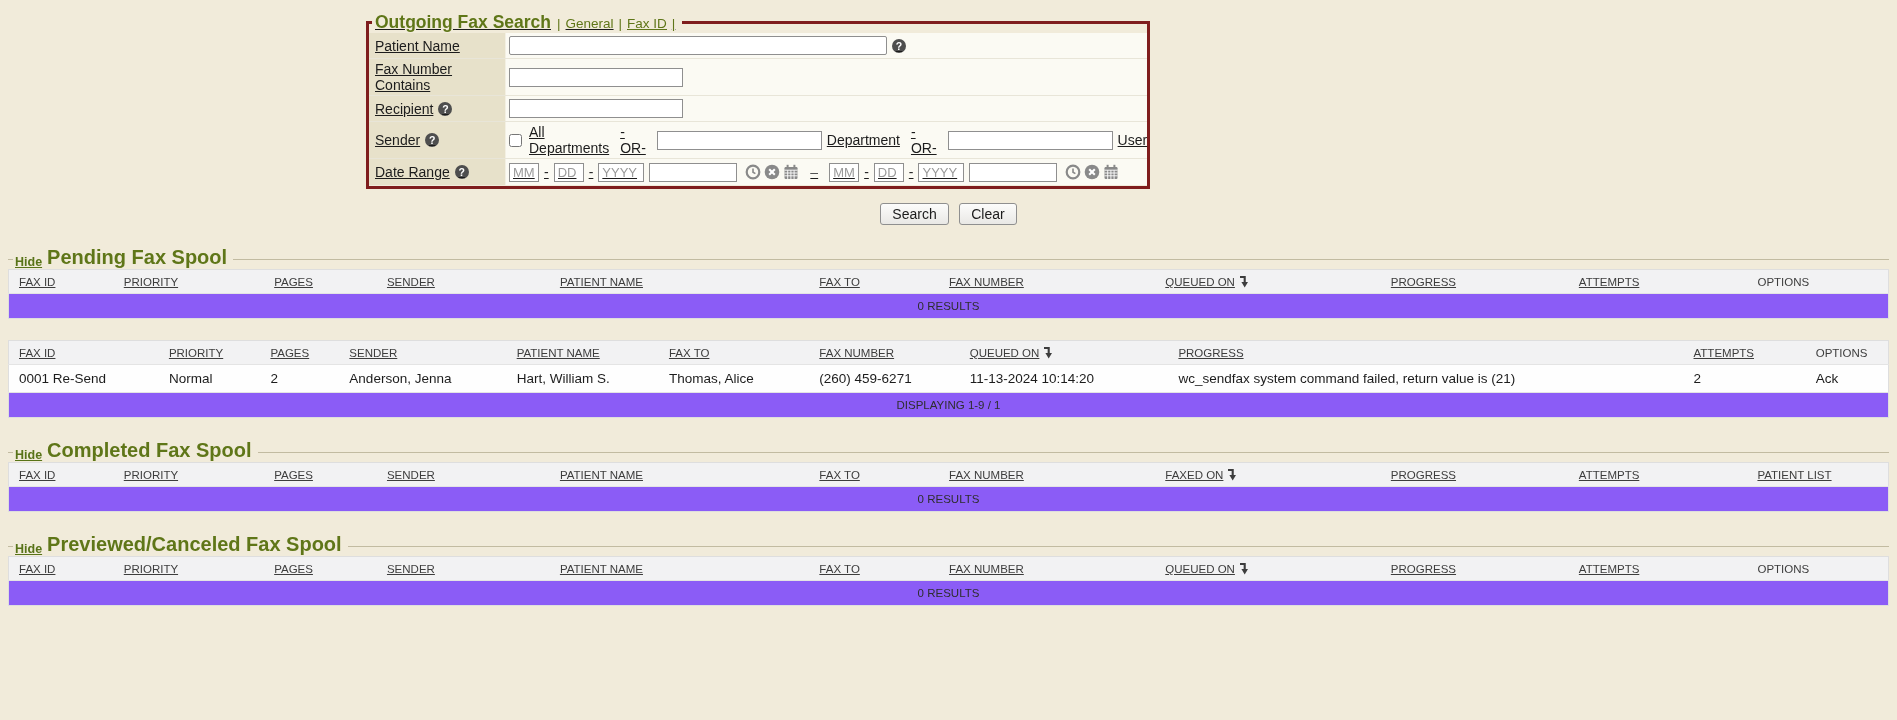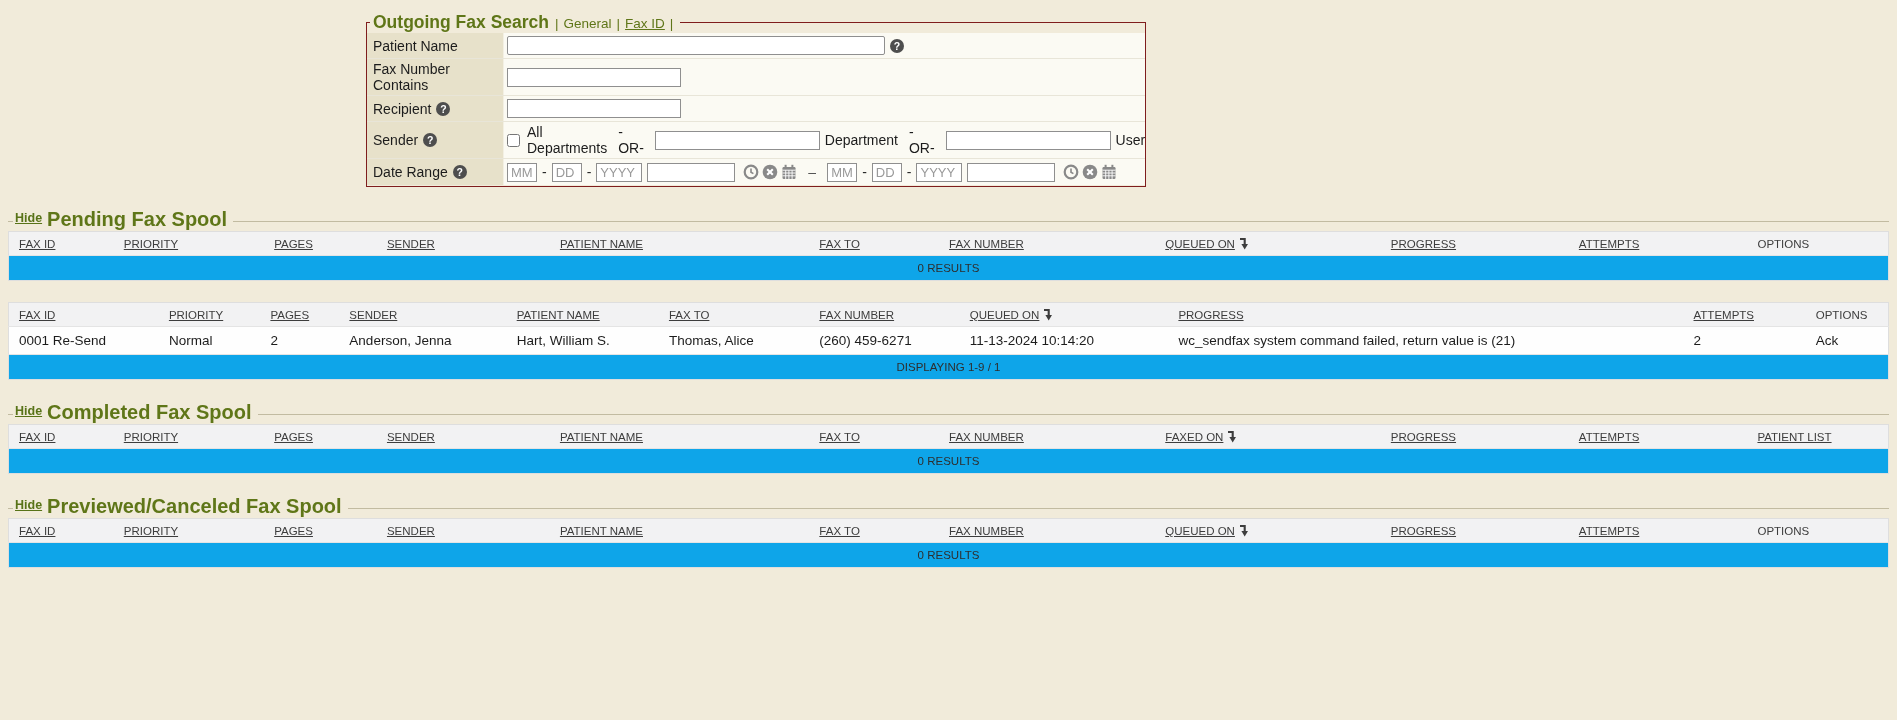--- a/index.html
+++ b/index.html
@@ -14,9 +14,10 @@
   .search-fieldset {
     margin-left: 366px;
     width: 753px;
-    border: 1px solid #7f1d1d;
+    border: 3px solid #7f1d1d;
     padding: 0 0 1px 0;
     background: transparent;
+    text-decoration: underline;
   }
   legend { margin-left: 3px; padding: 0 7px 0 3px; display: flex; align-items: baseline; gap: 6px; }
   .form-title { font-size: 17.5px; font-weight: bold; color: #5F7618; }

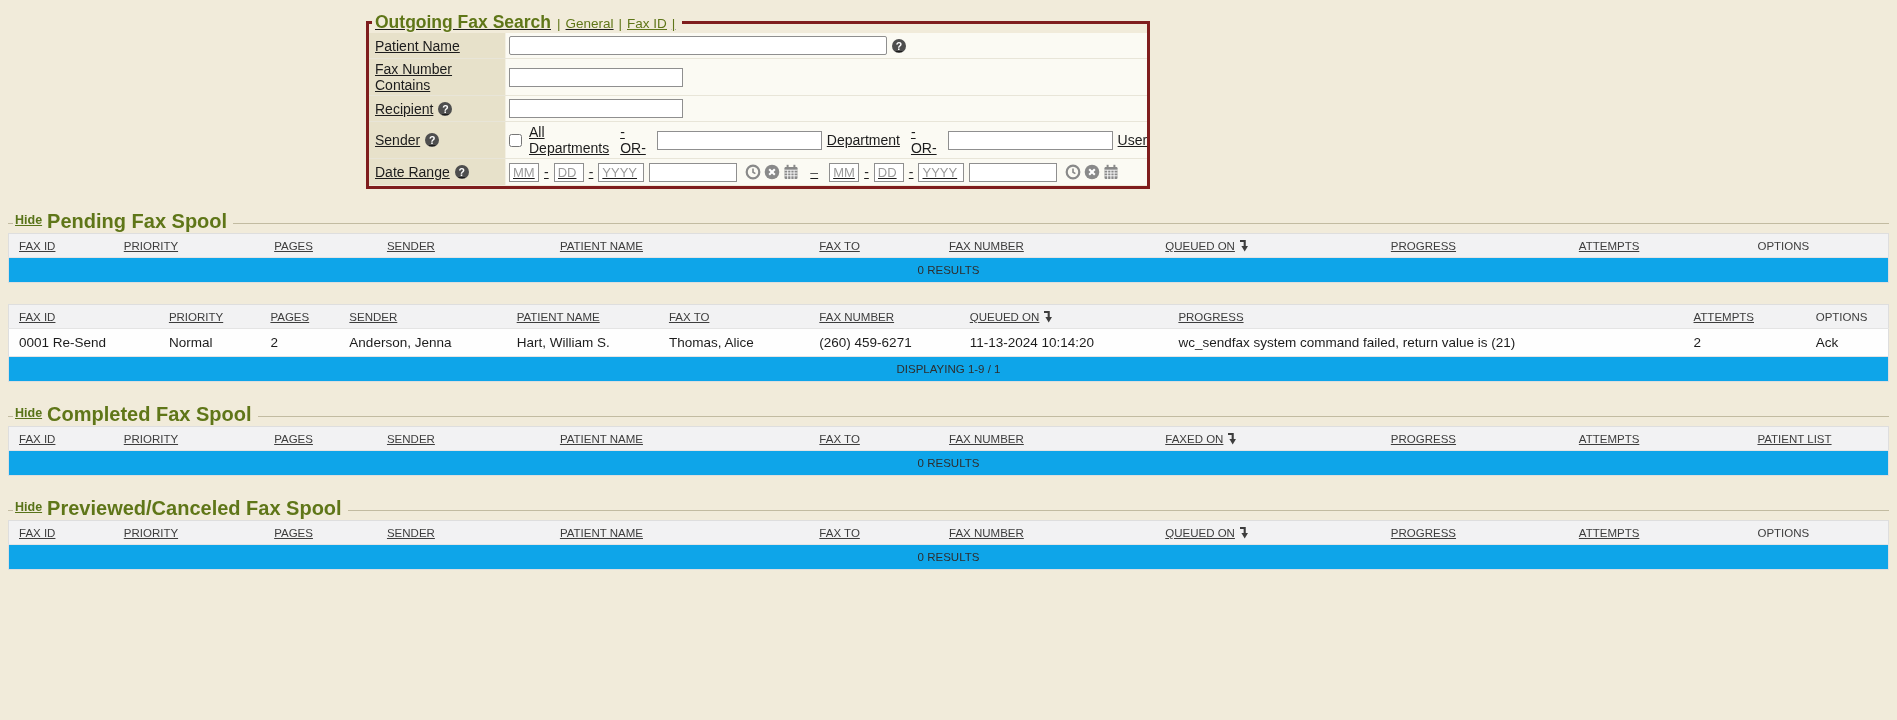--- a/index.html
+++ b/index.html
@@ -225,6 +225,10 @@
     </div>
   </fieldset>
 
+  <div class="btn-row">
+    <button>Search</button>
+    <button>Clear</button>
+  </div>
 </div>
 
 <div id="sections">

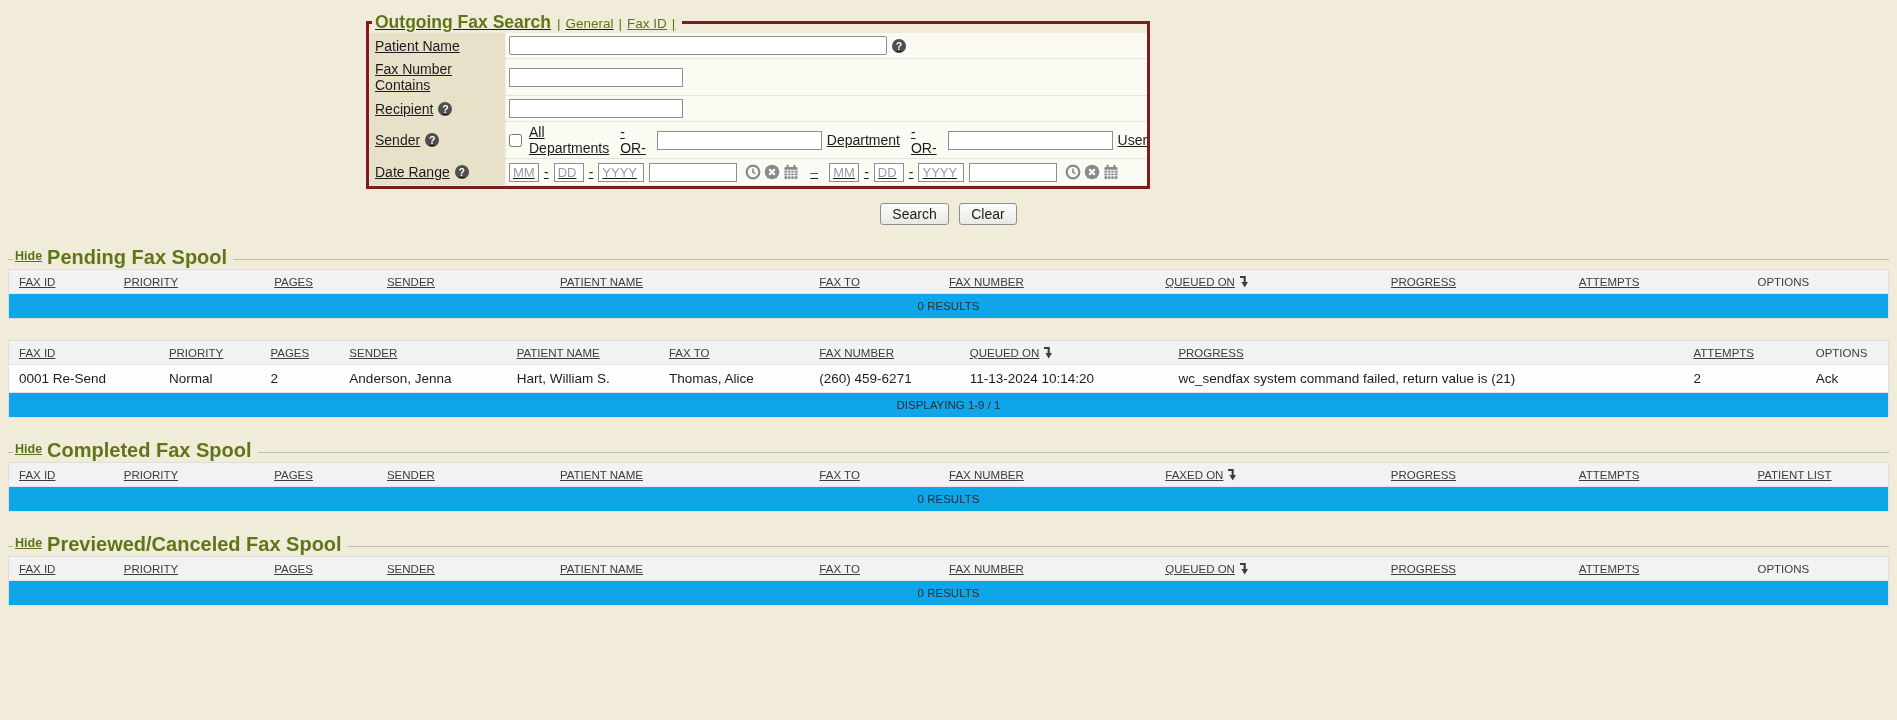--- a/index.html
+++ b/index.html
@@ -68,7 +68,7 @@
   }
   
   .section { margin: 0 8px; padding-top: 21px; }
-  .section-head { display: flex; align-items: flex-start; }
+  .section-head { display: flex; align-items: flex-end; }
   .head-tick { flex: 0 0 5px; border-top: 1px solid #c2bba1; align-self: center; margin-top: 4px; }
   .hide-link { font-size: 12.5px; font-weight: bold; color: #587318; text-decoration: underline; cursor: pointer; margin: 3px 5px 0 2px; white-space: nowrap; }
   .section-title { font-size: 20px; font-weight: bold; color: #5F7618; white-space: nowrap; padding-right: 6px; }

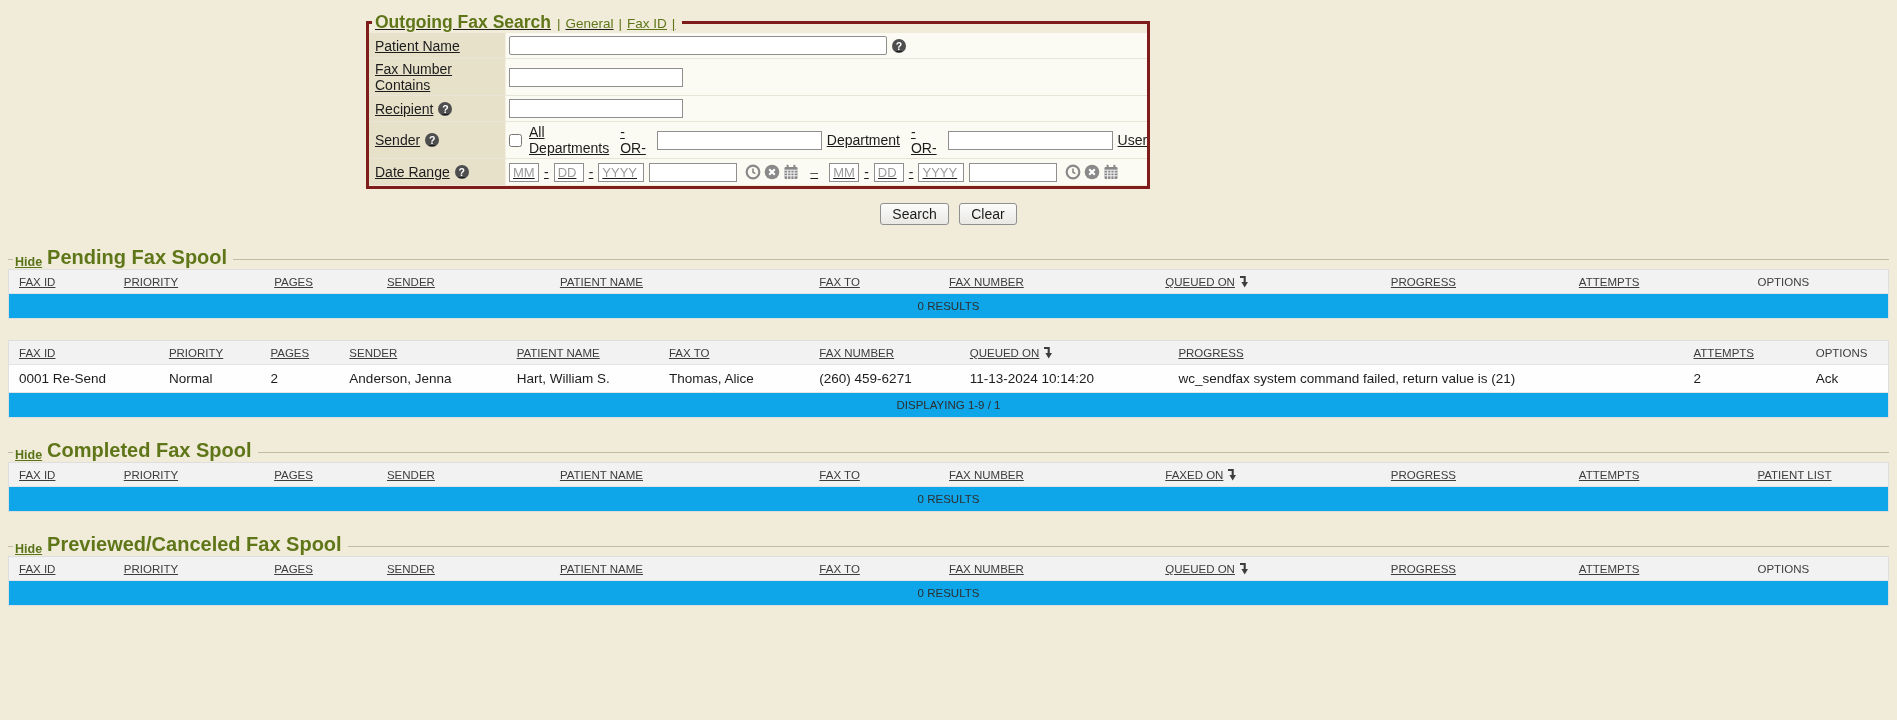--- a/index.html
+++ b/index.html
@@ -79,7 +79,7 @@
   table.spool th a { color: #3d3d3d; text-decoration: underline; cursor: pointer; }
   table.spool th .col-plain { text-decoration: none; }
   table.spool tbody td { font-size: 13.5px; padding: 6px 4px 6px 10px; border-top: 1px solid #E4E4E4; white-space: nowrap; overflow: hidden; background: #FEFEFE; }
-  table.spool tfoot td { font-size: 11.5px; text-align: center; padding: 6px 0; border-top: 1px solid #E4E4E4; background: #0ea5e9; color: #2e2e2e; }
+  table.spool tfoot td { font-size: 11.5px; text-align: center; padding: 6px 0; border-top: 1px solid #E4E4E4; background: #8b5cf6; color: #2e2e2e; }
   .sort-icon { vertical-align: -2px; margin-left: 3px; }
   
   .tbl-std th:nth-child(1){width:5.6%} .tbl-std th:nth-child(2){width:8%}

